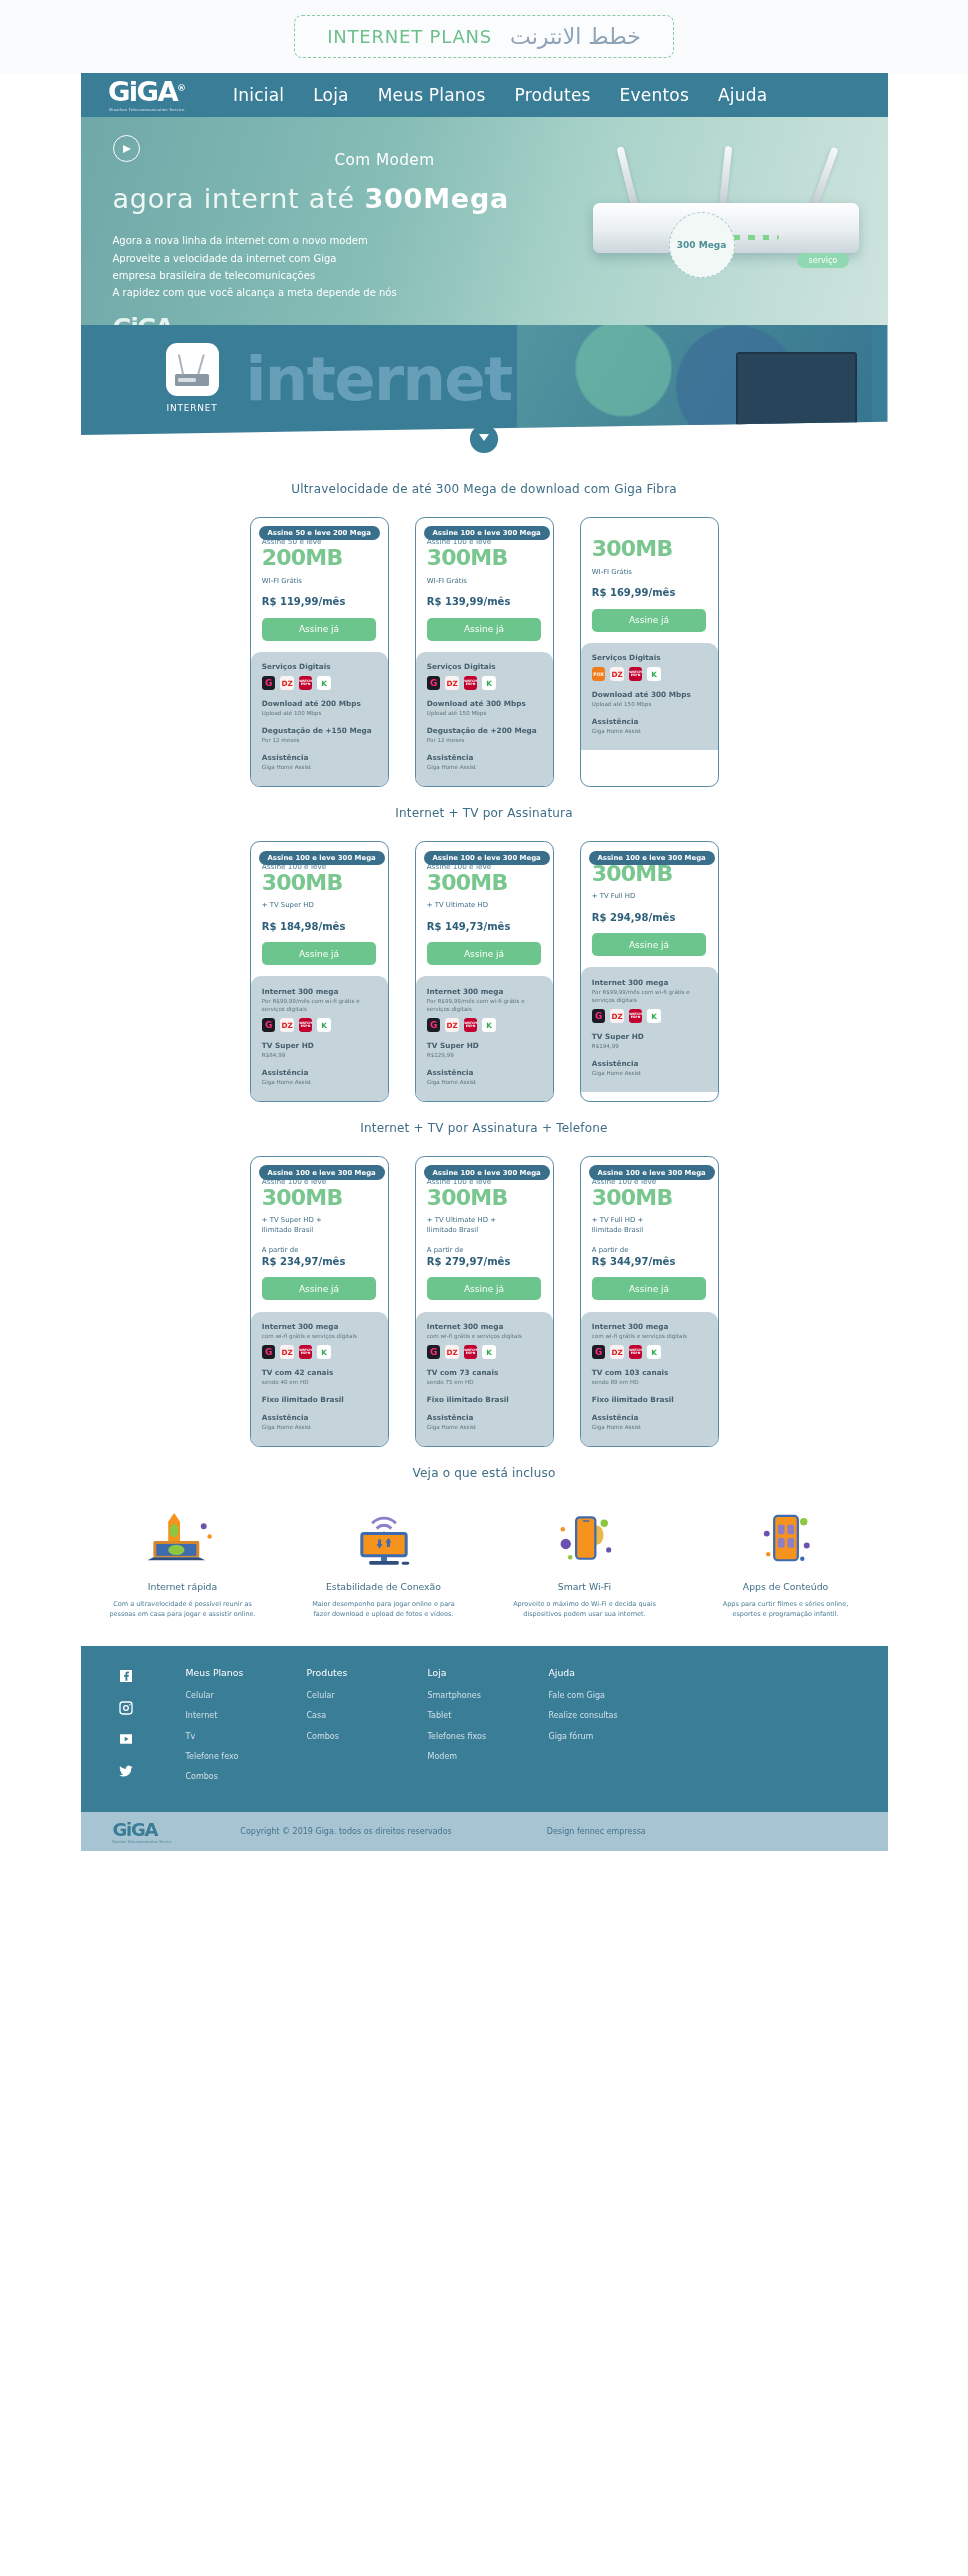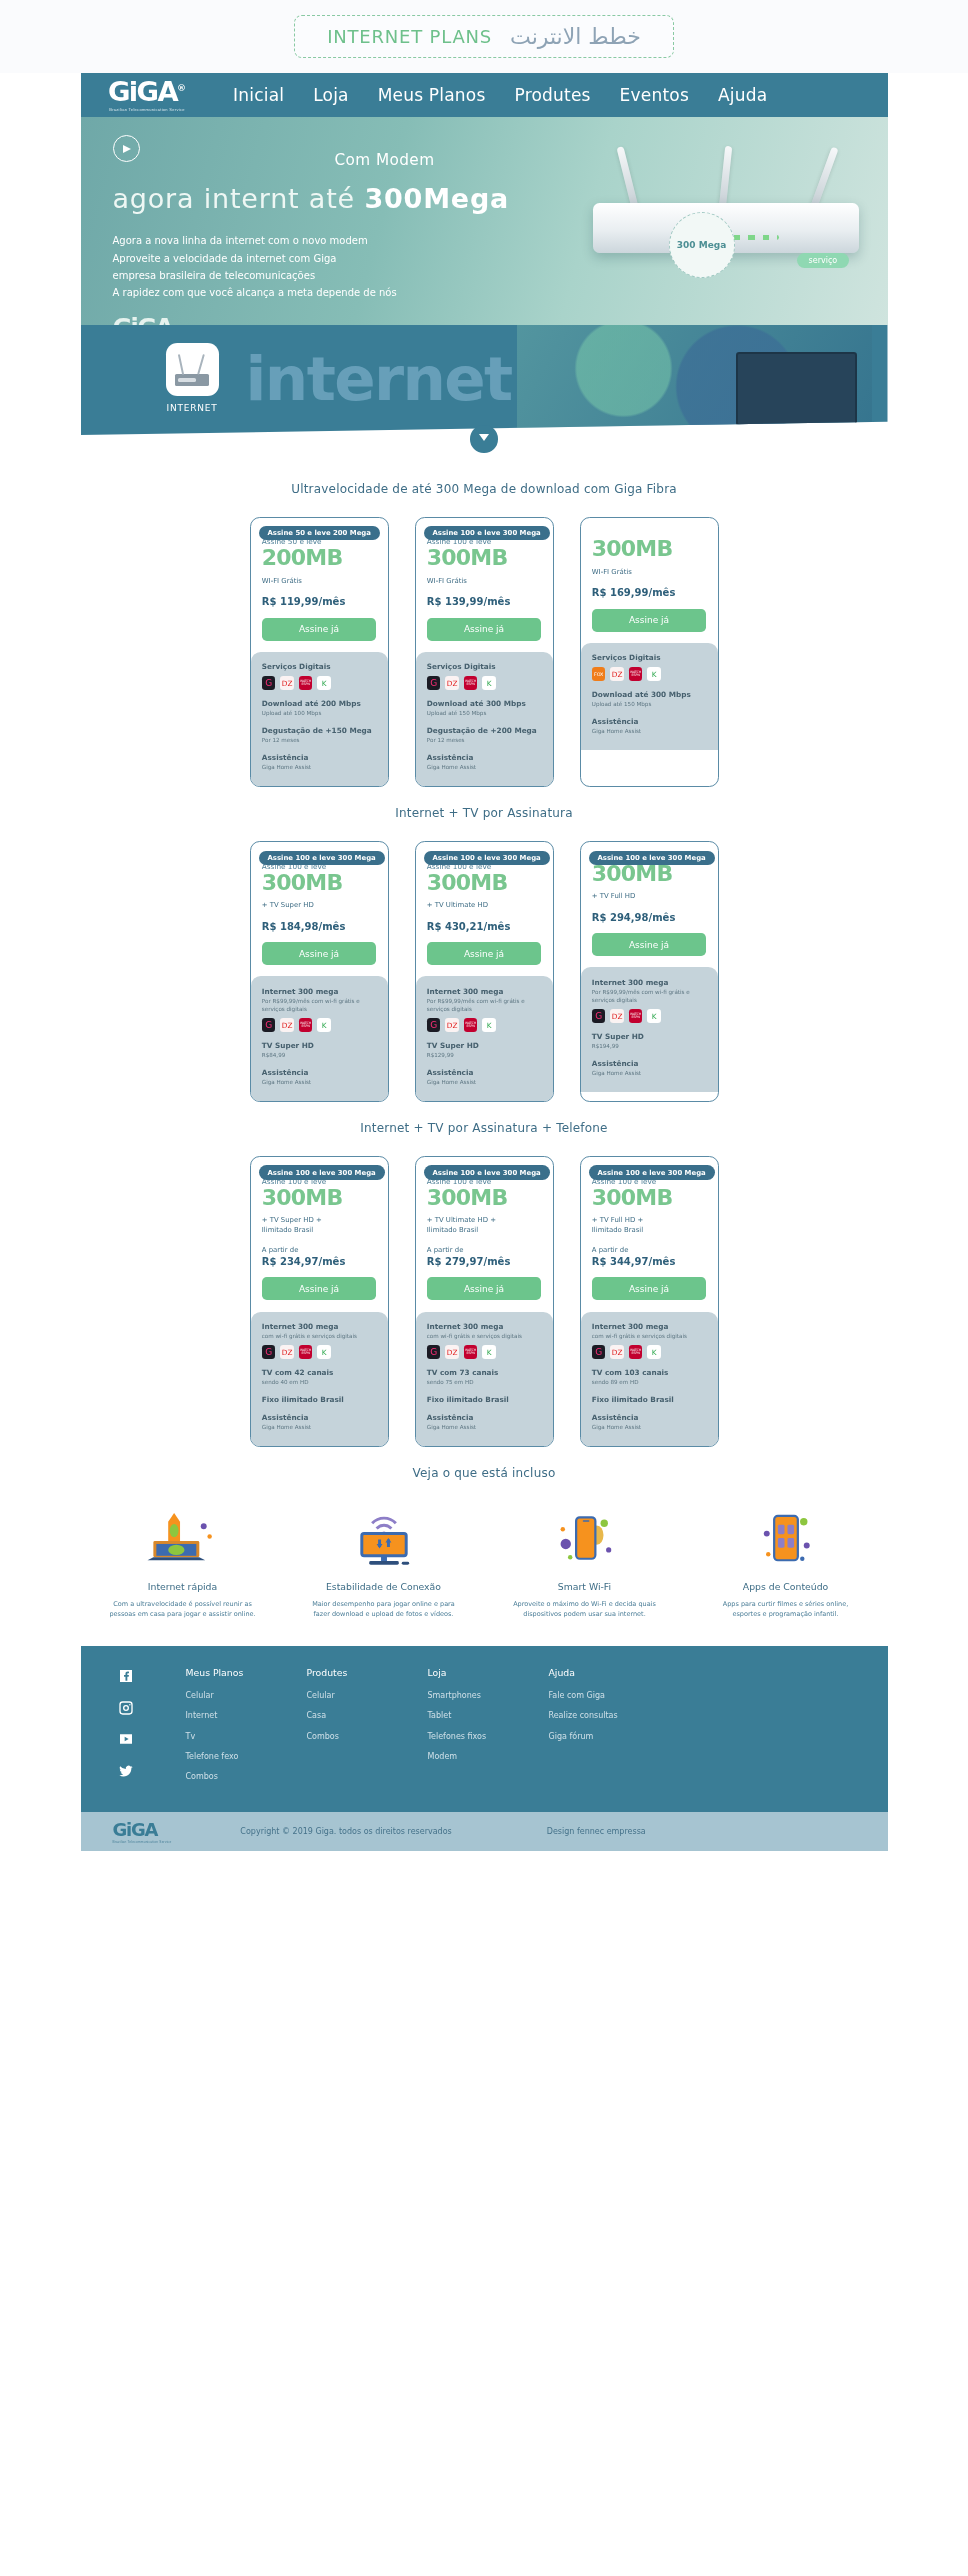--- a/index.html
+++ b/index.html
@@ -165,7 +165,7 @@
   .det-block:first-child { margin-top:0; }
   .svc-icons { display:flex; gap:4.8px; margin:4.8px 0 7.3px; }
   .svc { width:13.7px; height:13.7px; border-radius:3.2px; font-size:3.6px; color:#fff;
-         display:flex; align-items:center; justify-content:center; font-weight:400; overflow:hidden;
+         display:flex; align-items:center; justify-content:center; font-weight:700; overflow:hidden;
          font-family:"DejaVu Sans", sans-serif; }
   .svc.globo { background:#1b1b24; color:#ff2e77; font-size:9px; }
   .svc.dz { background:#fbf3f3; color:#e02020; font-size:7.3px; }

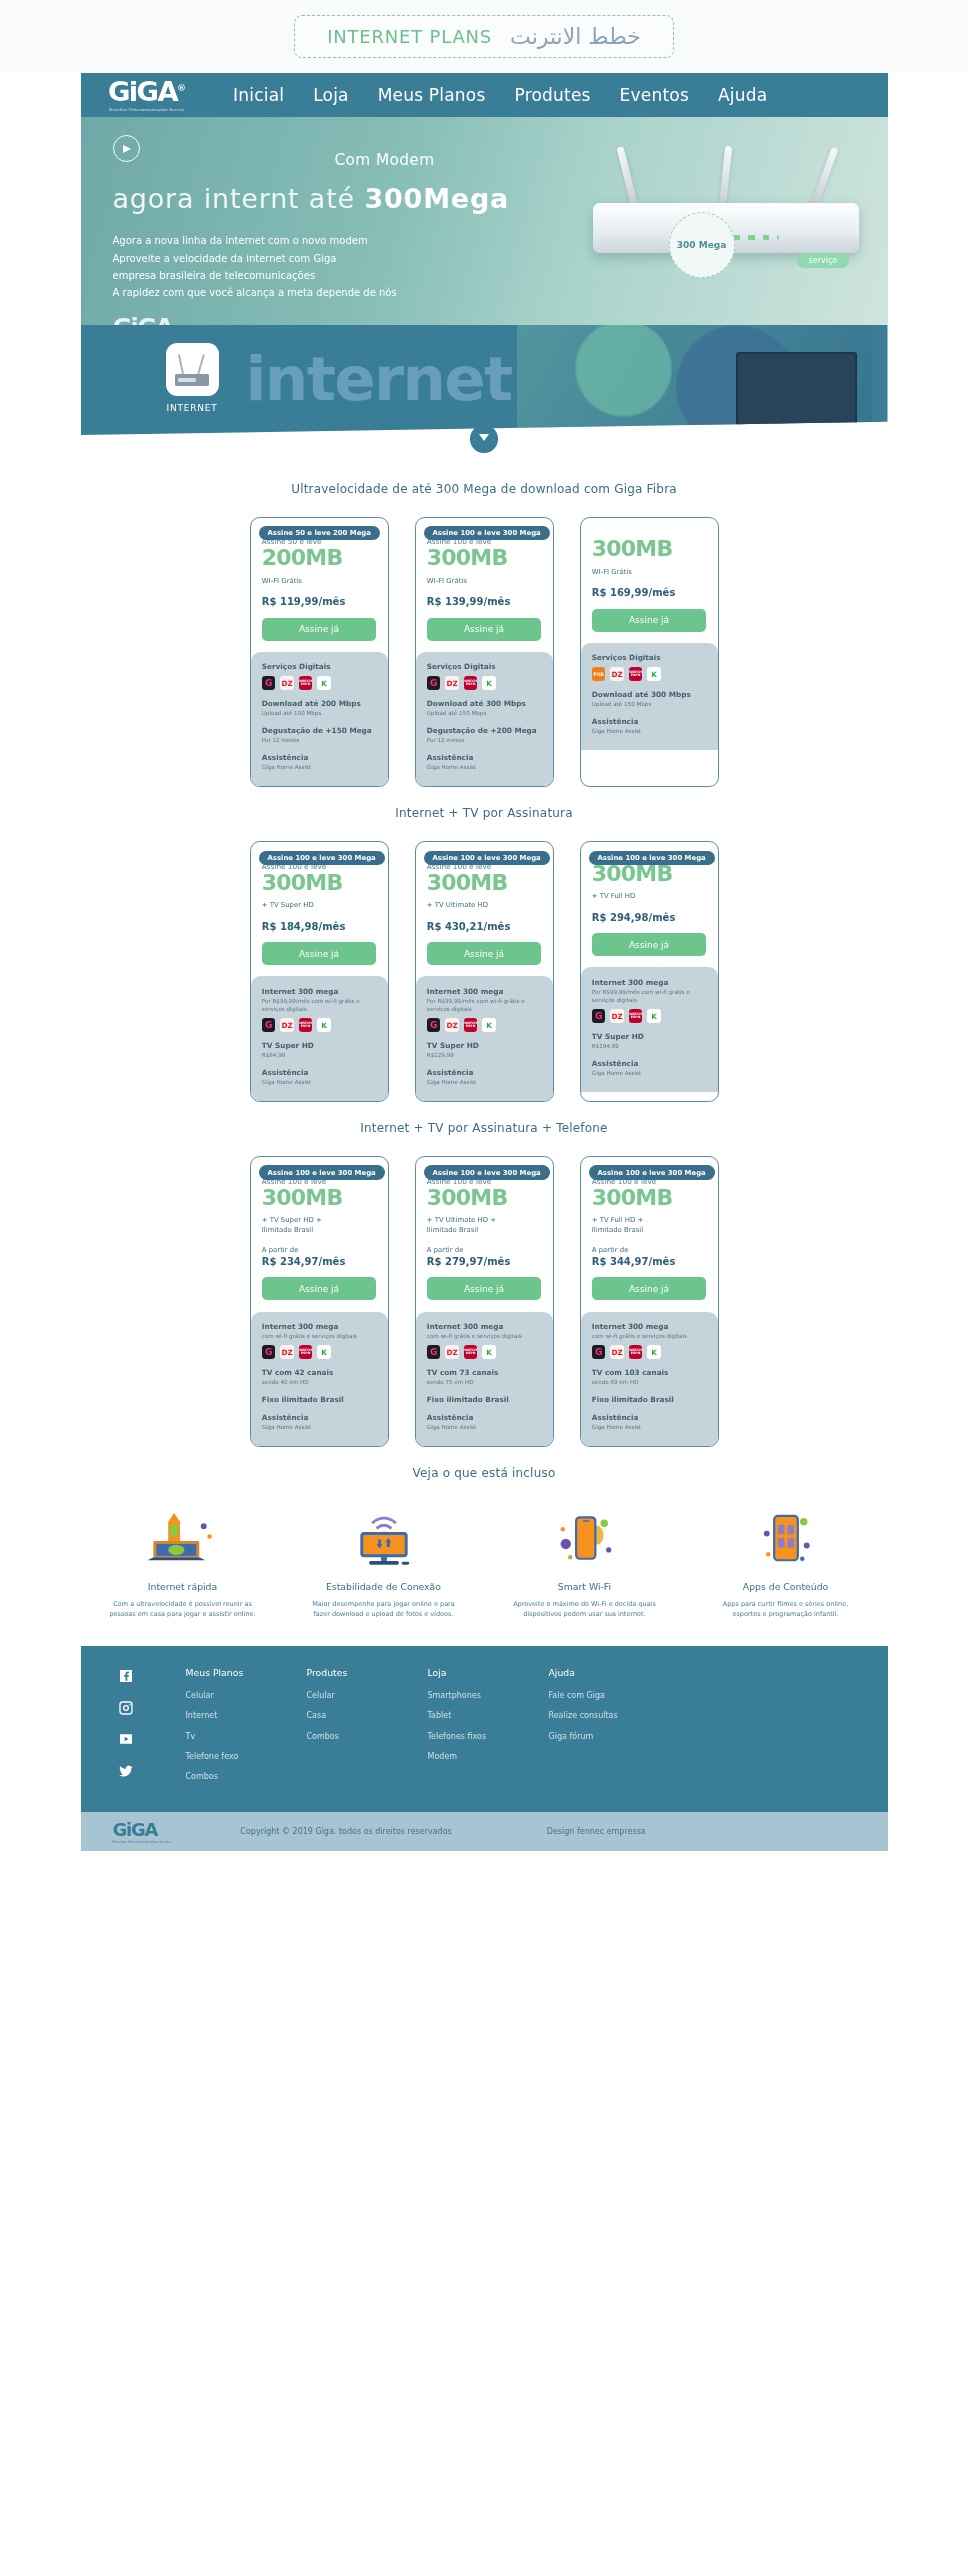--- a/index.html
+++ b/index.html
@@ -409,7 +409,7 @@
             <div class="card-pre">Assine 100 e leve</div>
             <div class="card-speed">300MB</div>
             <div class="card-sub">+ TV Ultimate HD</div>
-            <div class="card-price">R$ 430,21/mês</div>
+            <div class="card-price">R$ 149,73/mês</div>
             <button class="btn-assine">Assine já</button>
           </div>
           <div class="card-details">

